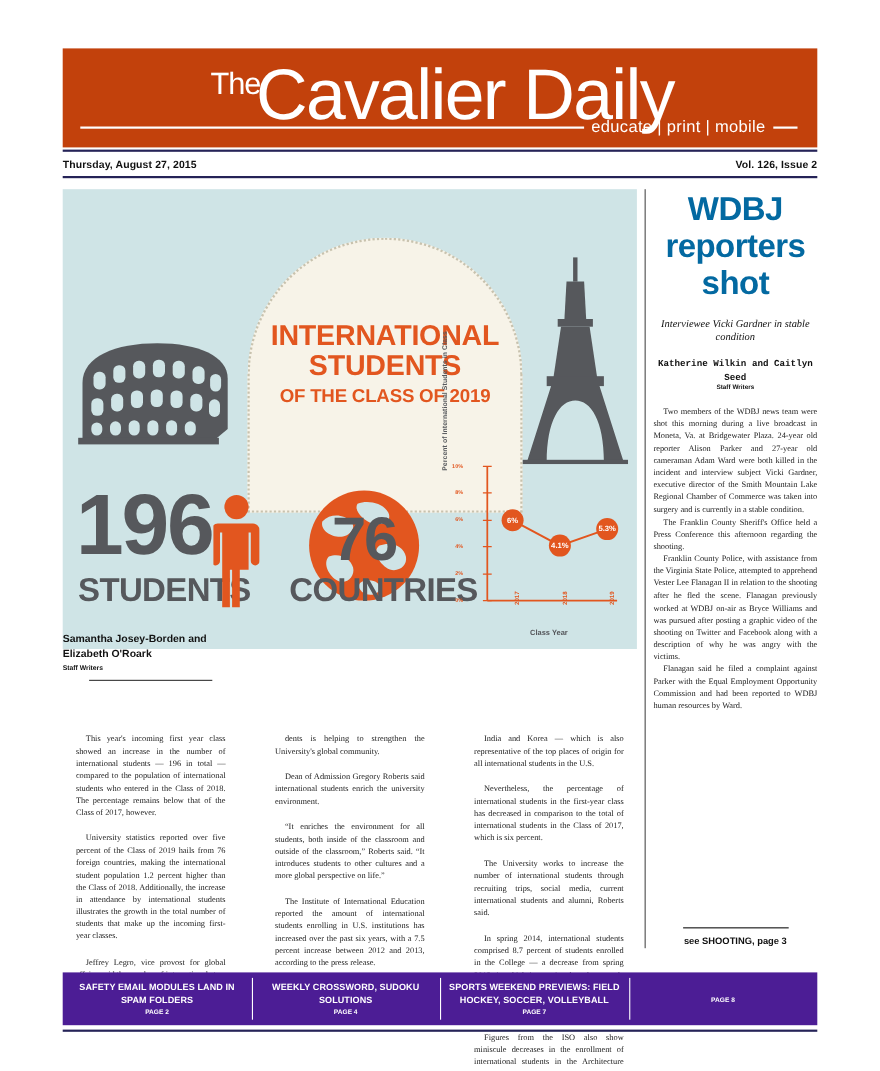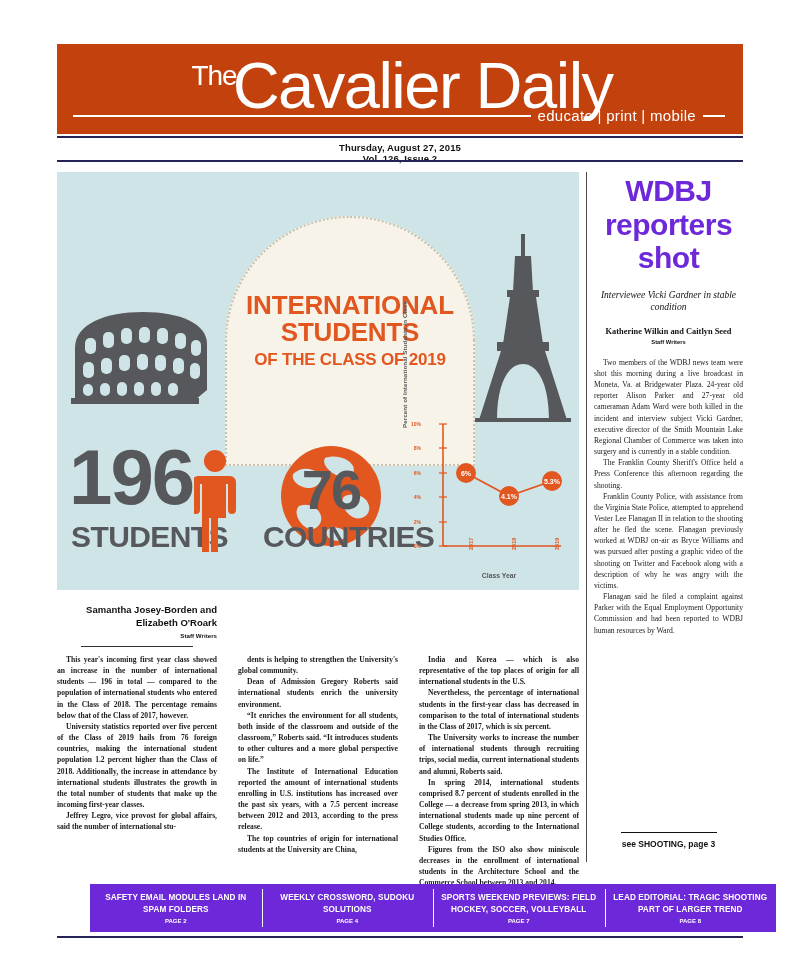--- a/index.html
+++ b/index.html
@@ -50,7 +50,7 @@
     position:absolute; left:57px; top:142px; width:686px; height:16px;
     display:flex; justify-content:space-between; align-items:center;
     font-family:"Liberation Sans", sans-serif;
-    font-size:9.5px; font-weight:700; color:#111; letter-spacing:.1px;flex-direction:column;
+    font-size:9.5px; font-weight:700; color:#111; letter-spacing:.1px;
   }
   .dateline-rule {
     position:absolute; left:57px; top:160px; width:686px; height:1.5px; background:#252357;

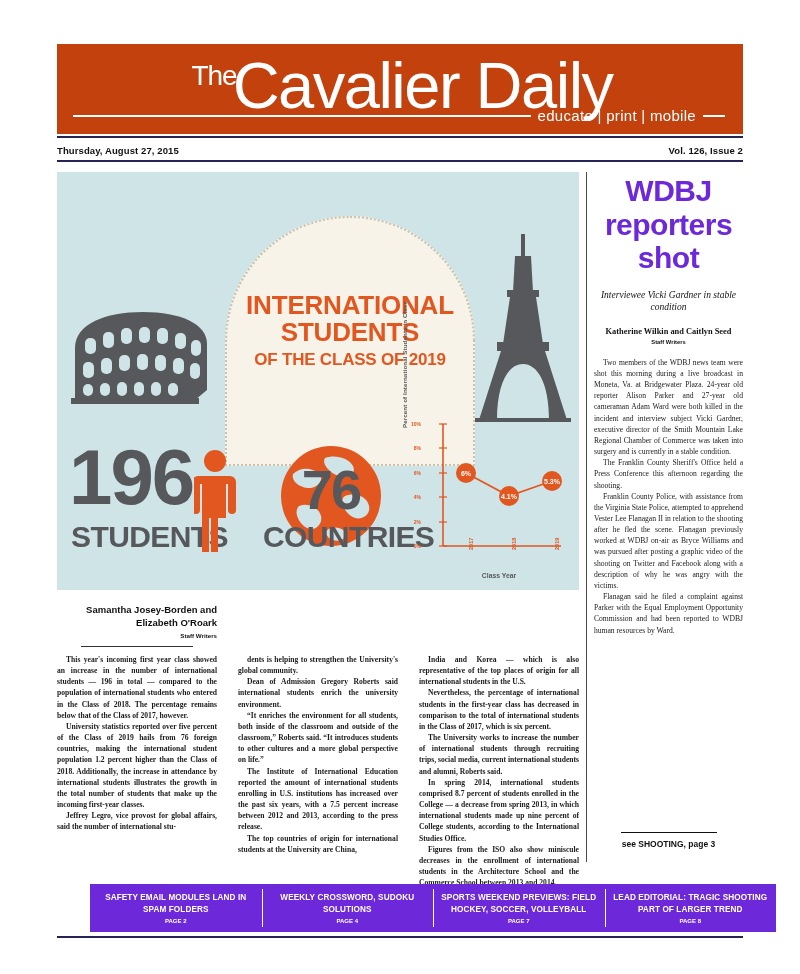--- a/index.html
+++ b/index.html
@@ -181,7 +181,7 @@
   
   .rt-head {
     font-family:"Liberation Sans", sans-serif; font-weight:700;
-    font-size:30px; line-height:1.12; color:#6d28d9;
+    font-size:30px; line-height:1.12; color:#0369a1;
     text-align:center; letter-spacing:-0.5px; margin-top:2px;
   }
   .rt-deck {

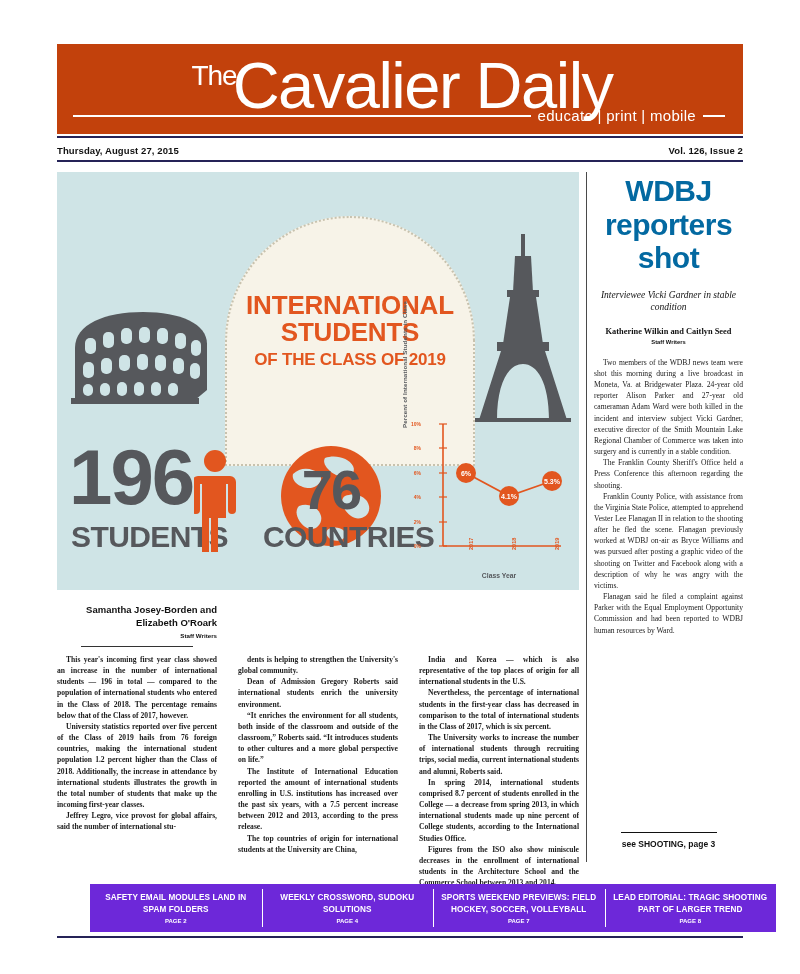--- a/index.html
+++ b/index.html
@@ -190,7 +190,7 @@
     text-align:center; margin-top:14px;
   }
   .rt-by {
-    font-family:Liberation Serif, serif; font-weight:700;
+    font-family:Liberation Mono, monospace; font-weight:700;
     font-size:8.4px; line-height:1.35; color:#111;
     text-align:center; margin-top:13px;
   }

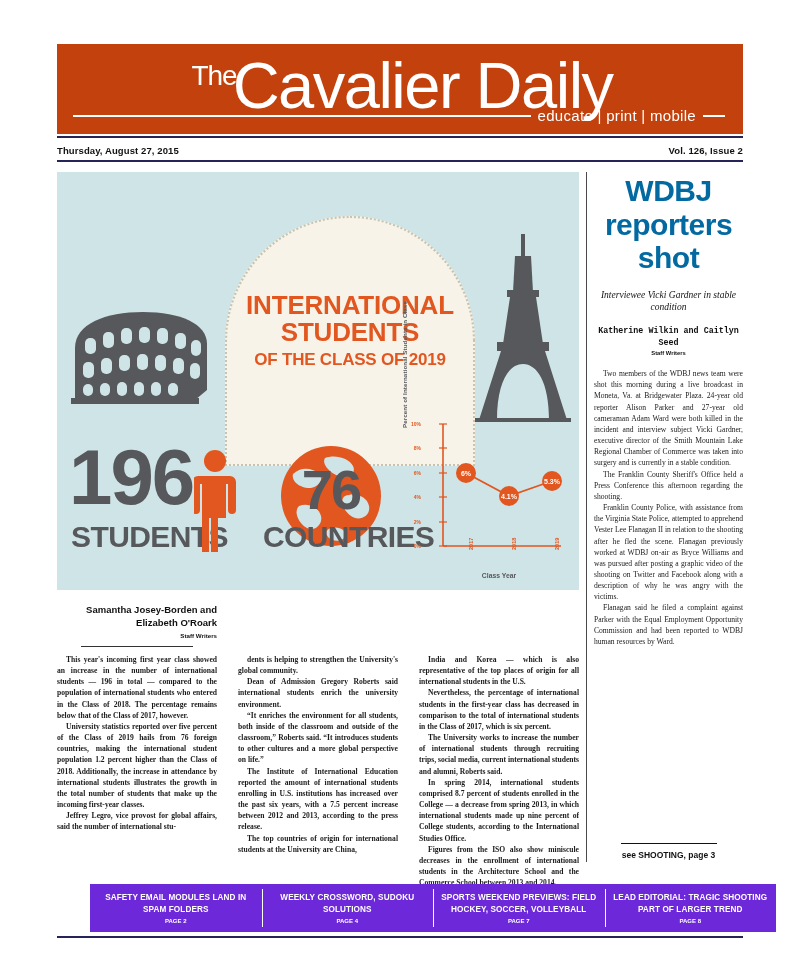--- a/index.html
+++ b/index.html
@@ -151,7 +151,7 @@
 
   
   .lead-byline {
-    position:absolute; left:0; top:432px; width:160px; text-align:right;
+    position:absolute; left:0; top:404px; width:160px; text-align:left;
   }
   .by-names {
     font-family:"Liberation Sans", sans-serif; font-weight:700;

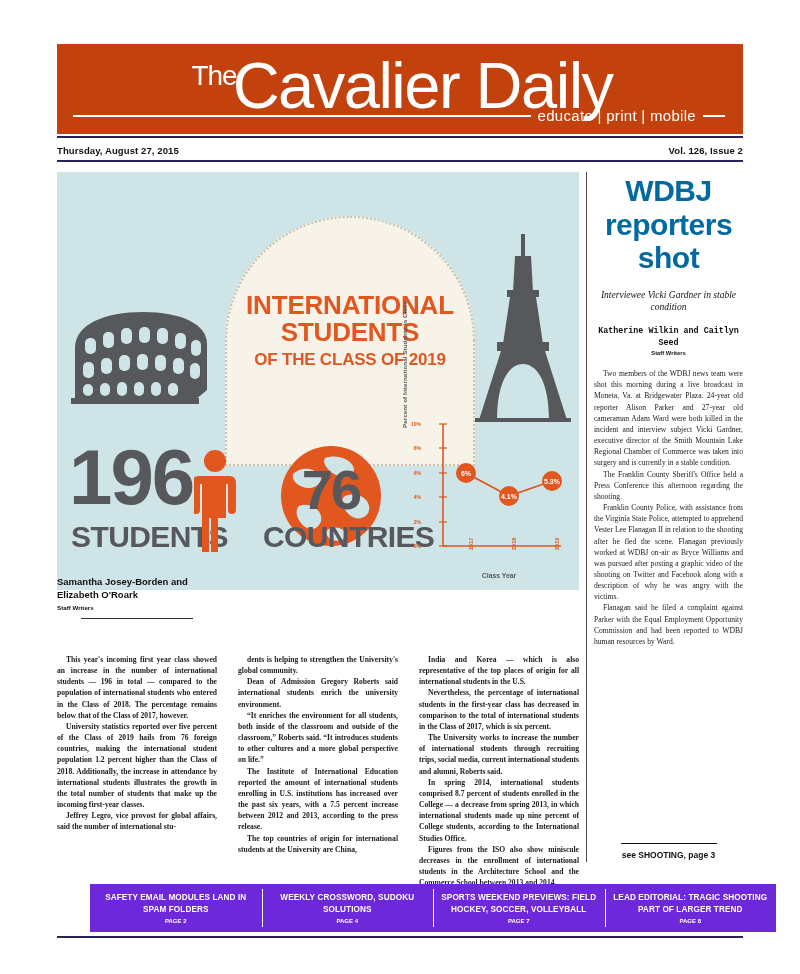--- a/index.html
+++ b/index.html
@@ -176,7 +176,7 @@
   .col1 { left:0; }
   .col2 { left:181px; }
   .col3 { left:362px; }
-  .col p { text-indent:9px; margin:0;font-weight:bold; }
+  .col p { text-indent:9px; margin:12px; }
 
   
   .rt-head {

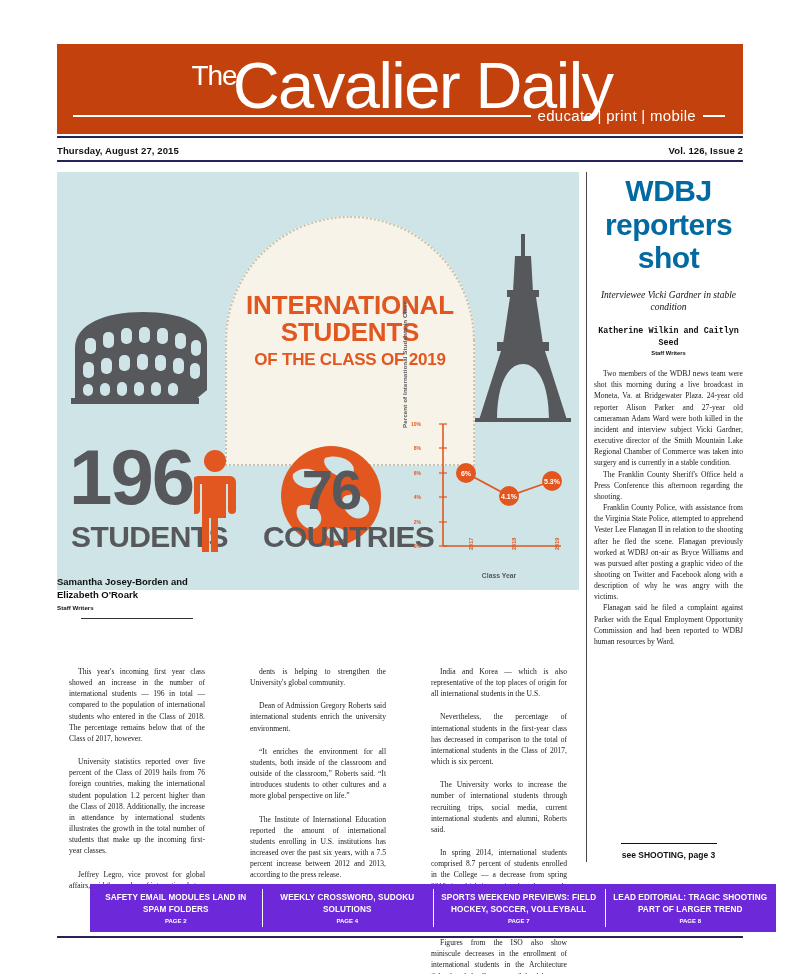--- a/index.html
+++ b/index.html
@@ -214,7 +214,7 @@
   
   .teasers {
     position:absolute; left:57px; top:884px; width:686px; height:48px;
-    background:#6d28d9; display:flex;margin-left:33px;
+    background:#4c1d95; display:flex;
   }
   .teaser {
     flex:1; display:flex; flex-direction:column; align-items:center;

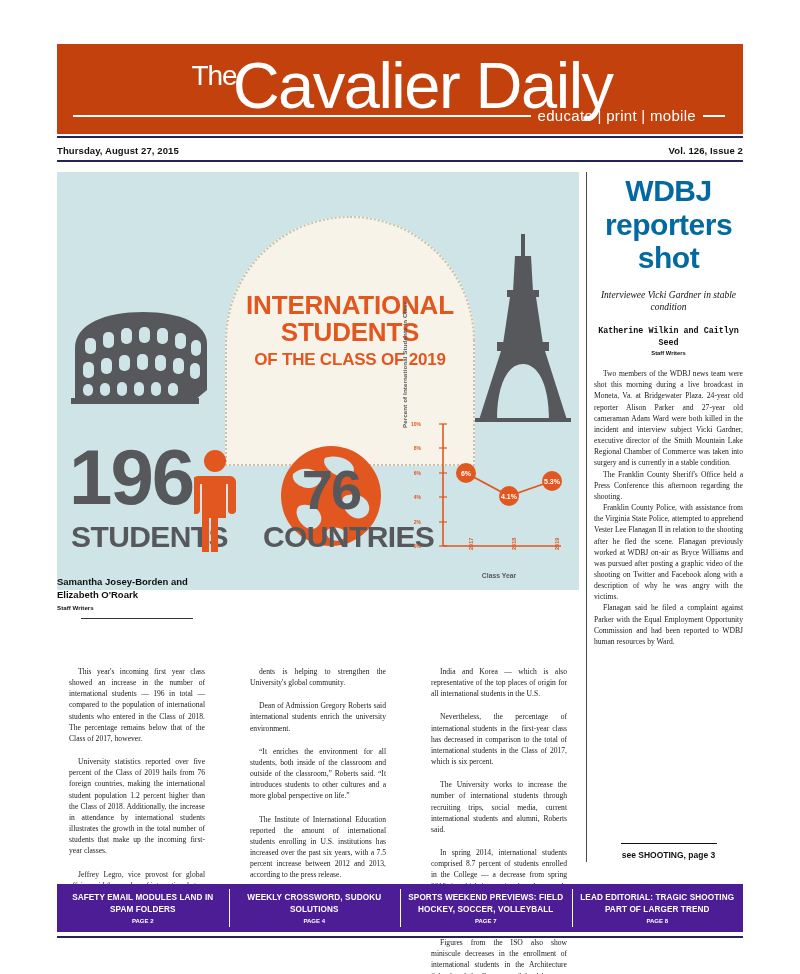--- a/index.html
+++ b/index.html
@@ -431,7 +431,6 @@
       <div class="teaser-page">PAGE 7</div>
     </div>
     <div class="teaser">
-      <div class="teaser-title">LEAD EDITORIAL: TRAGIC SHOOTING PART OF LARGER TREND</div>
       <div class="teaser-page">PAGE 8</div>
     </div>
   </div>

